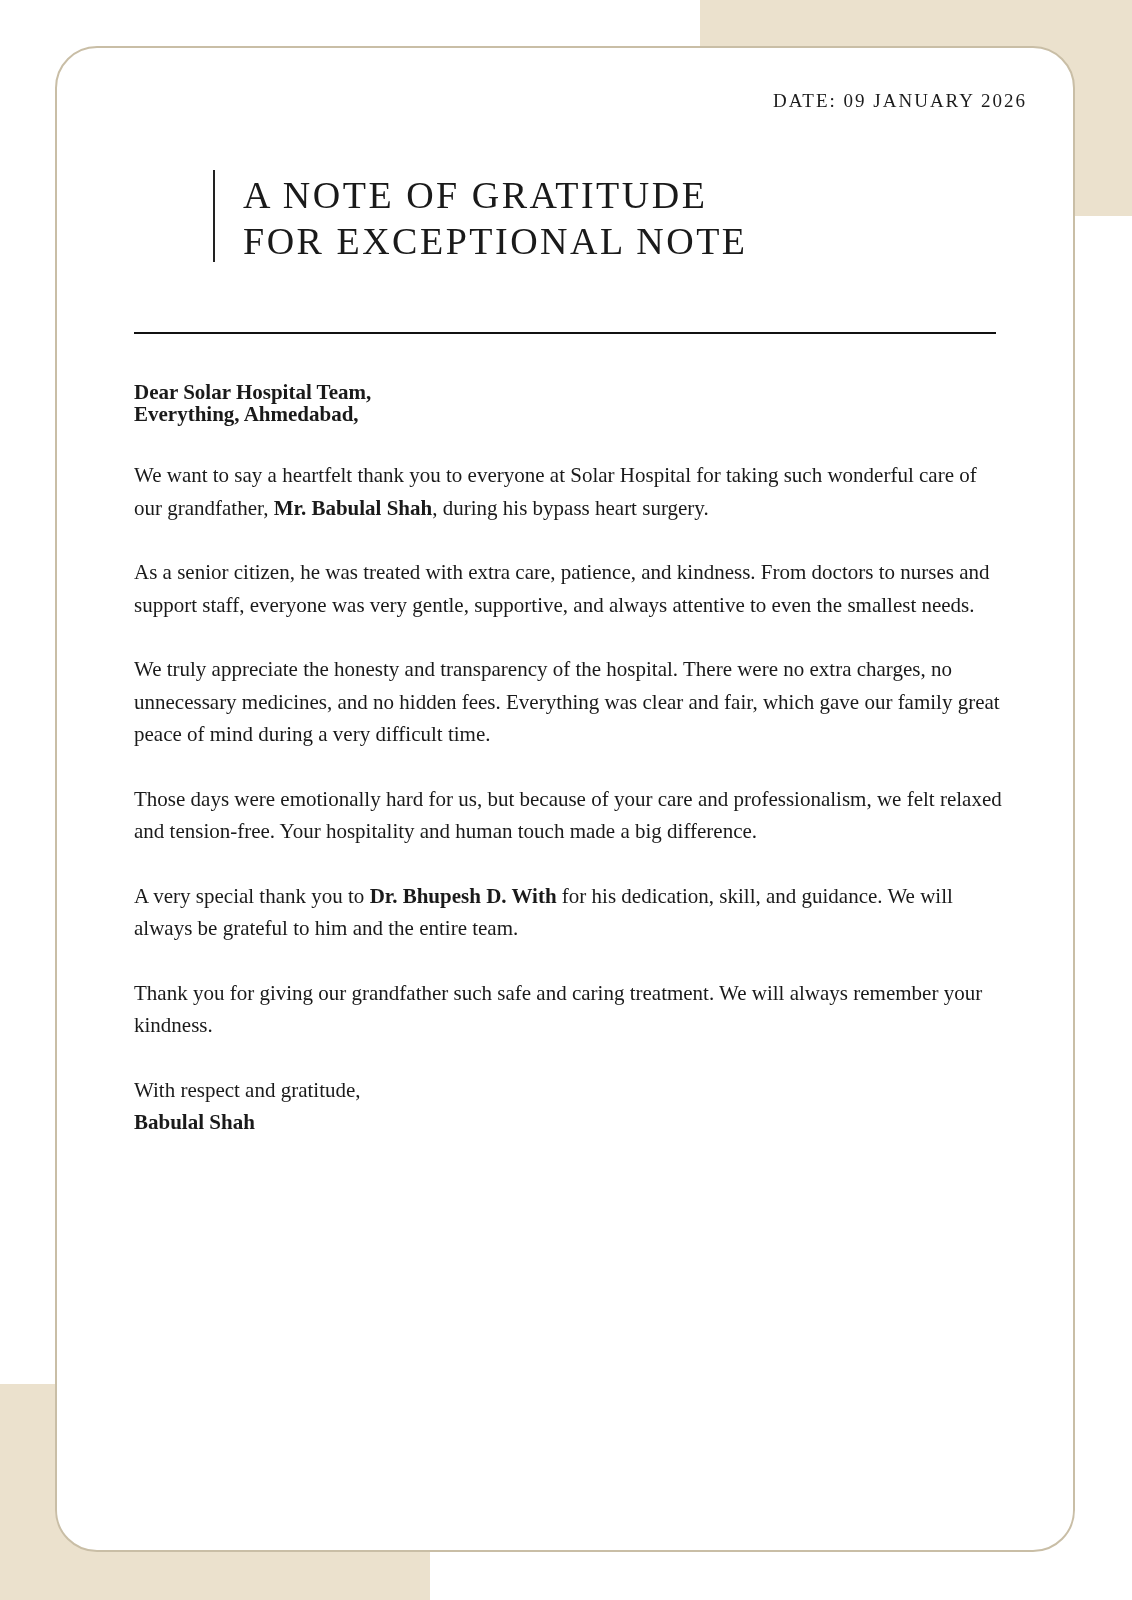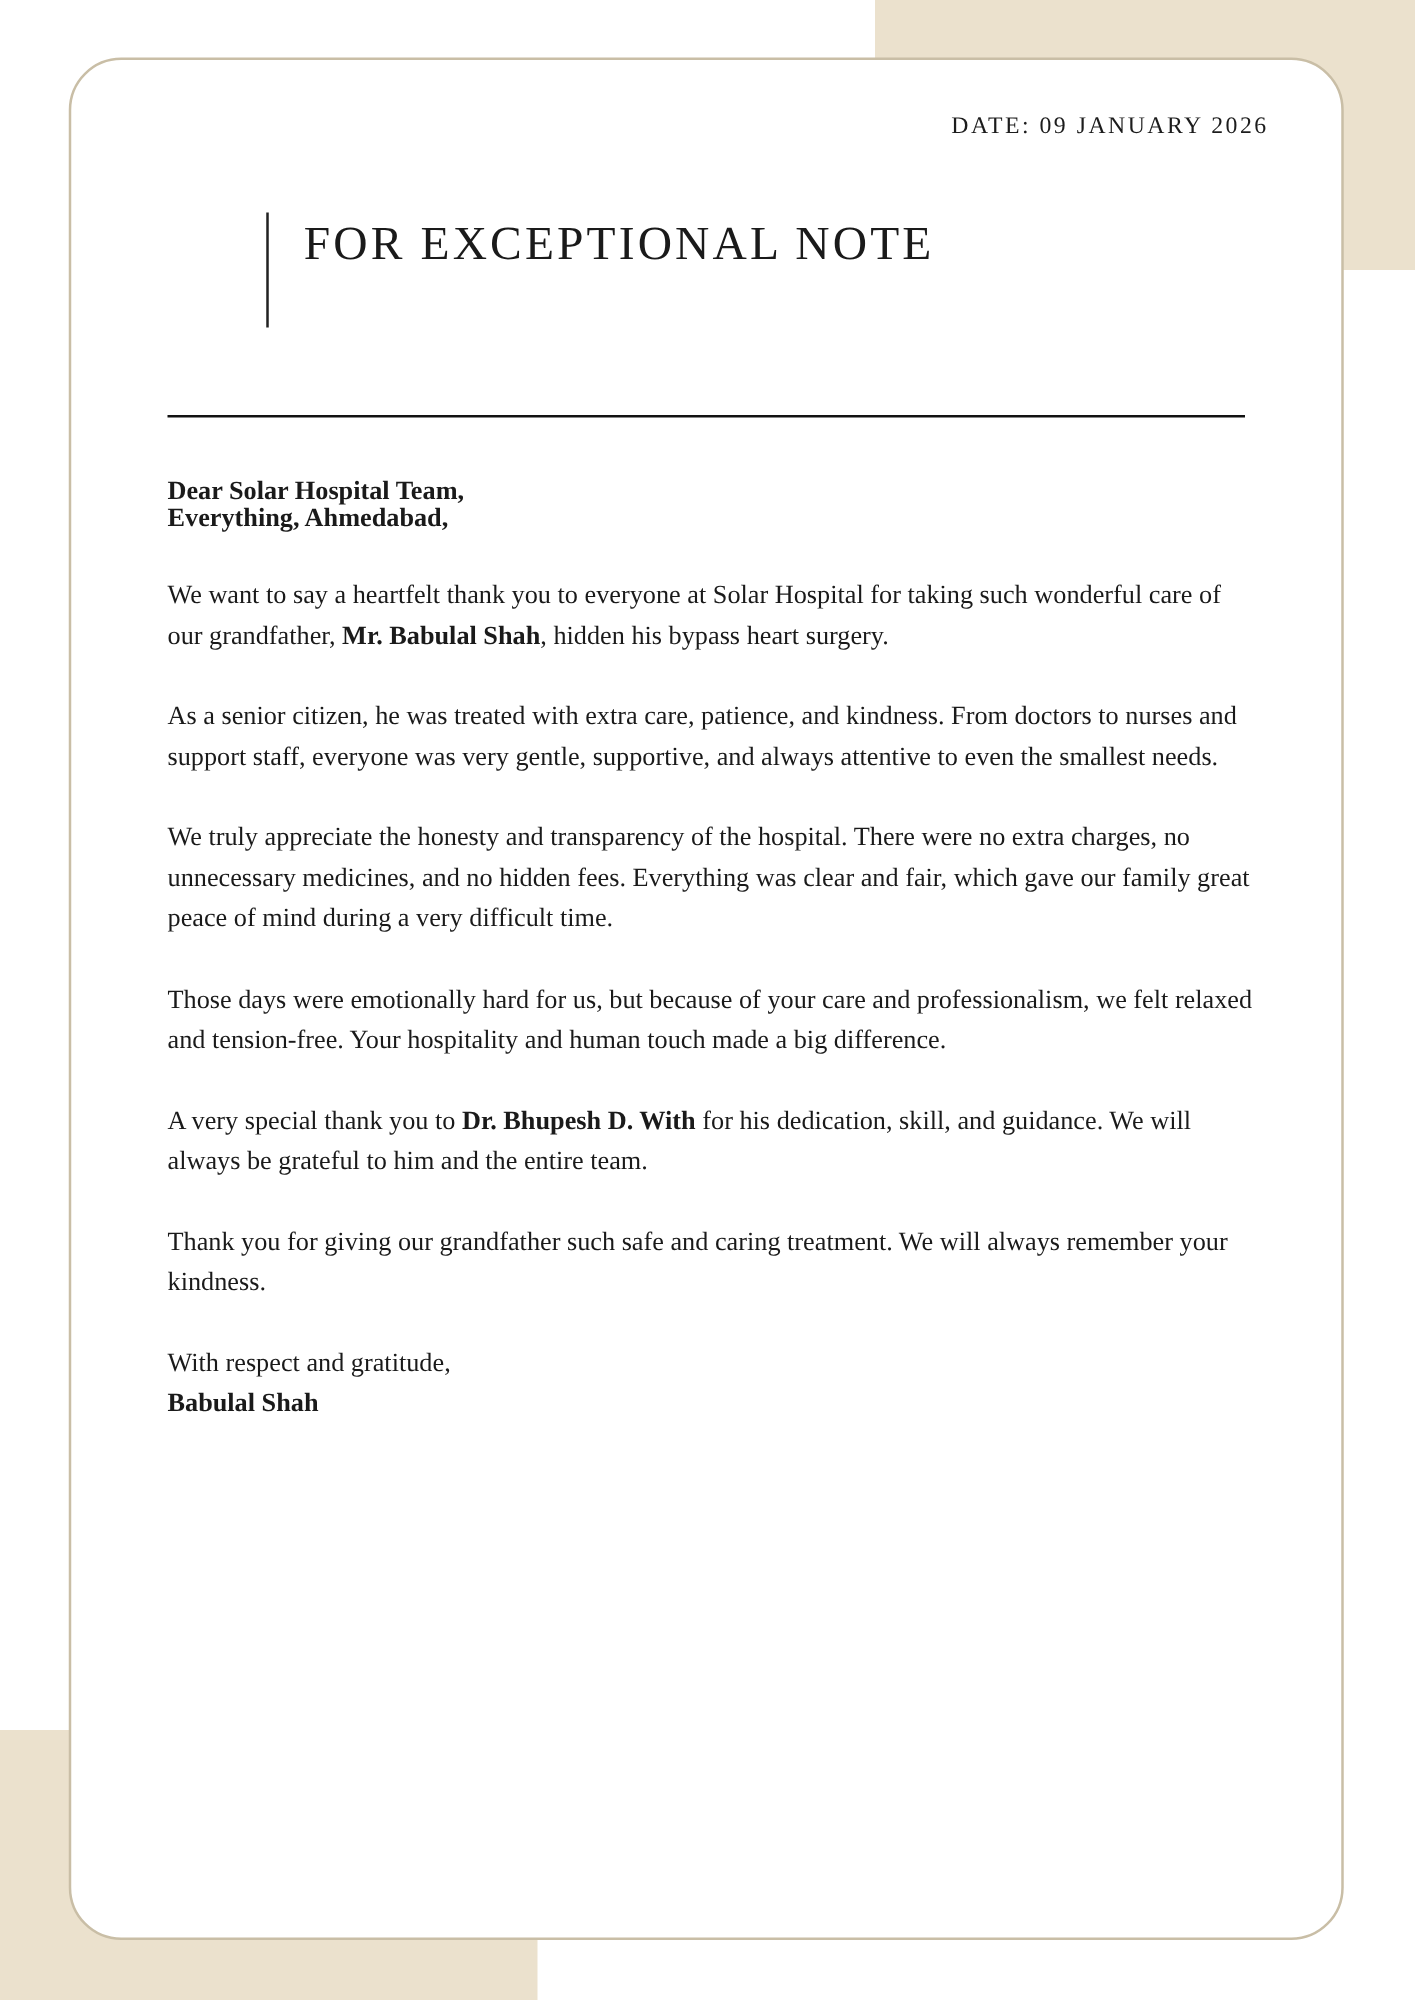--- a/index.html
+++ b/index.html
@@ -25,7 +25,7 @@
       border-radius: 42px;
     }
     .date {
-      position: absolute; right: 58px; top: 42px;
+      position: absolute; right: 46px; top: 42px;
       font-size: 19px; letter-spacing: 2px; color: #1c1c1c;
     }
     .title-bar {

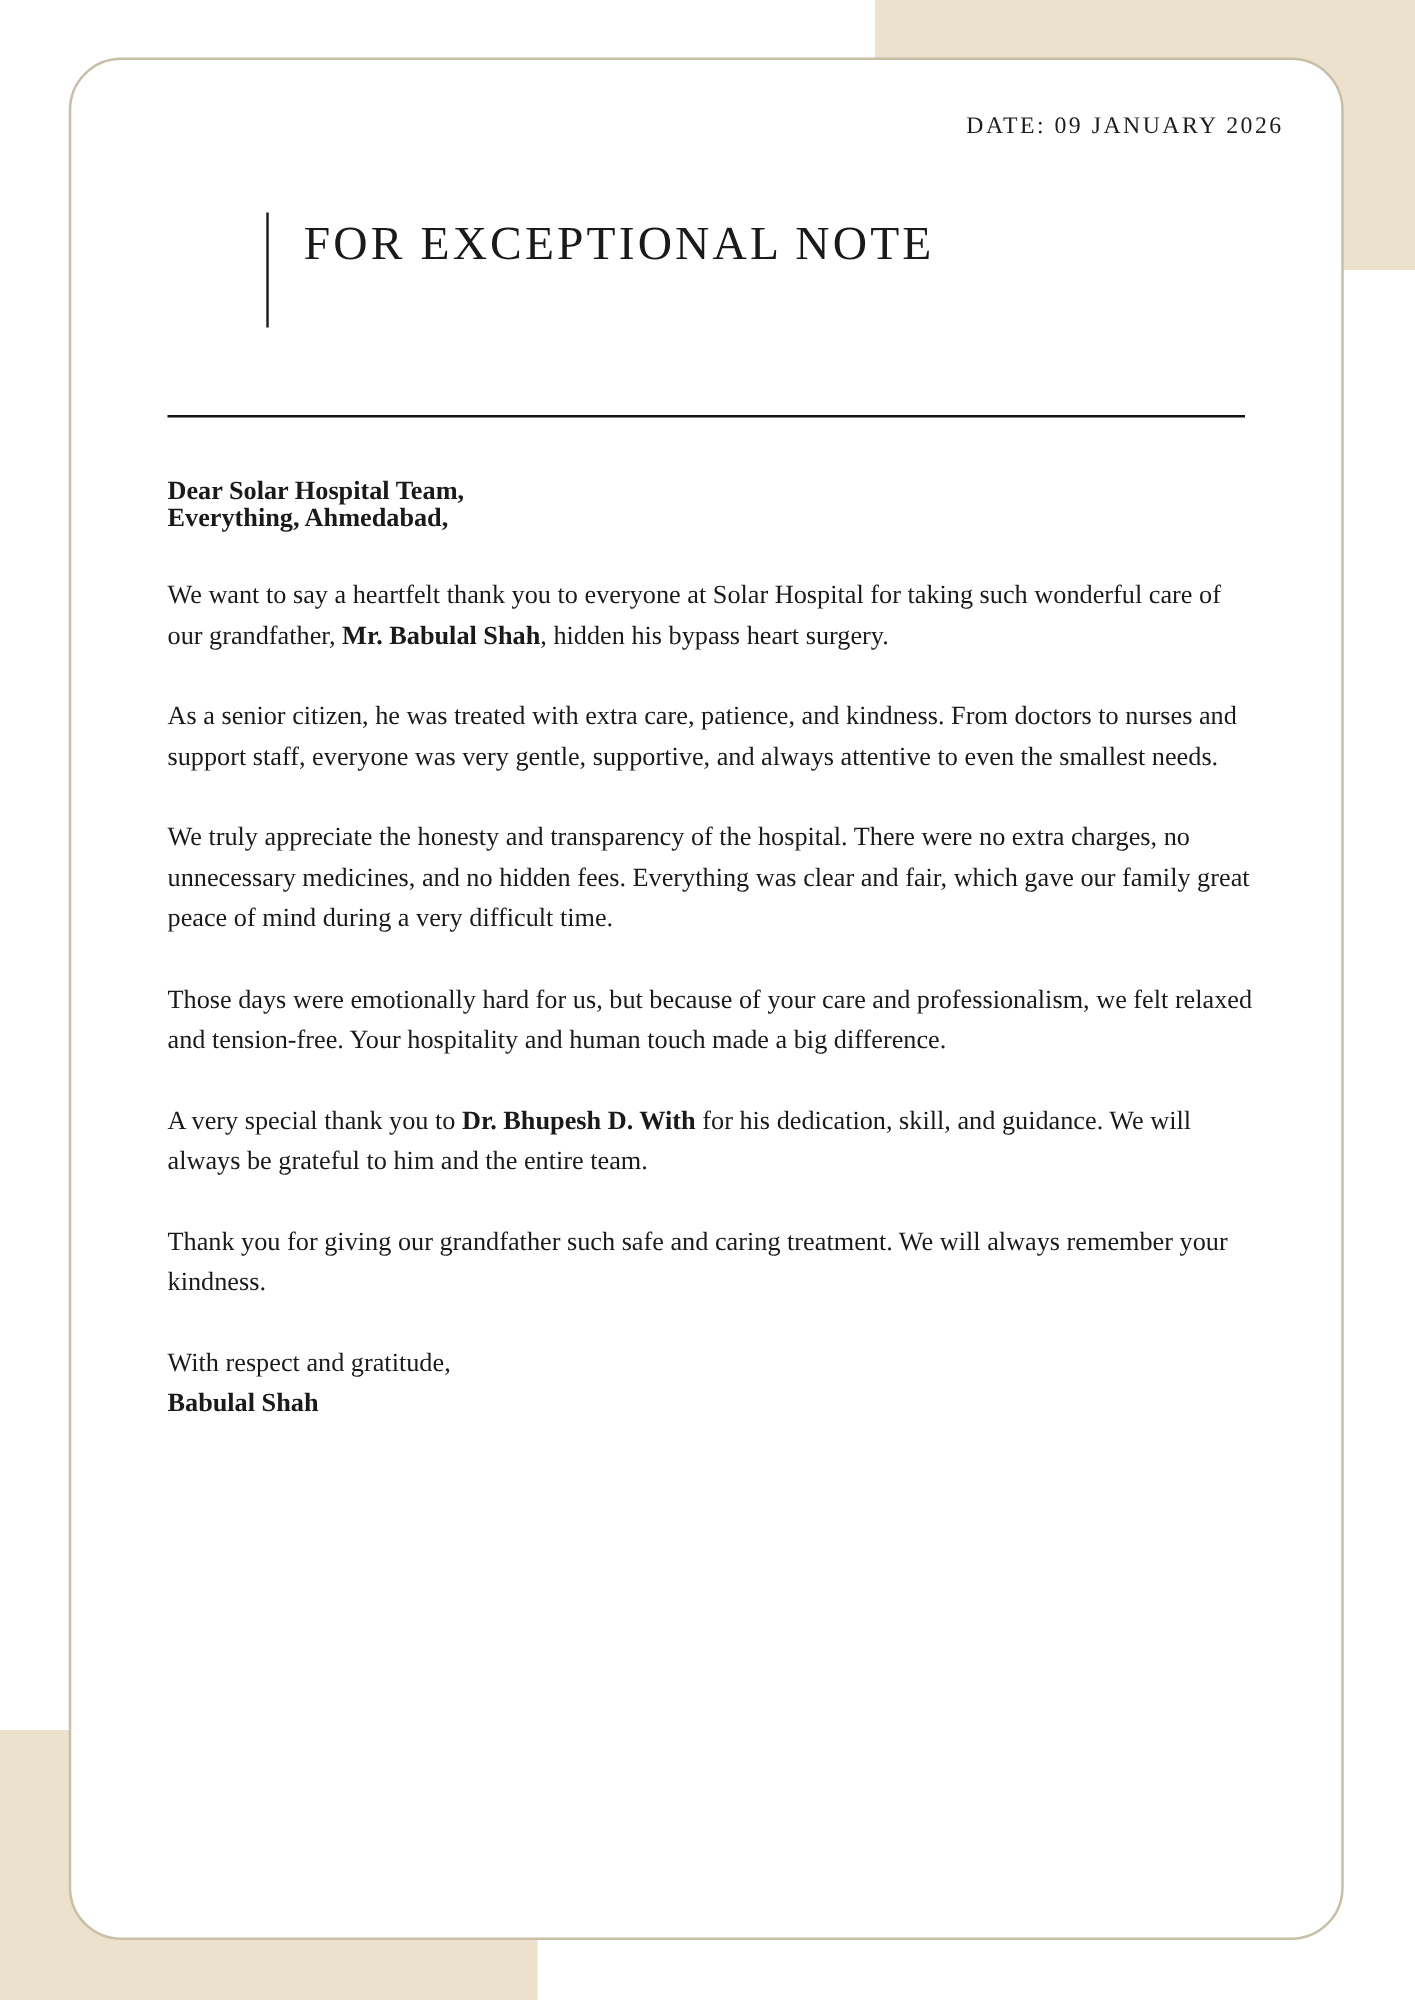--- a/index.html
+++ b/index.html
@@ -63,6 +63,7 @@
 
   <div class="title-bar"></div>
   <h1 class="title">
+    <span>A NOTE OF GRATITUDE</span>
     <span>FOR EXCEPTIONAL NOTE</span>
   </h1>
 

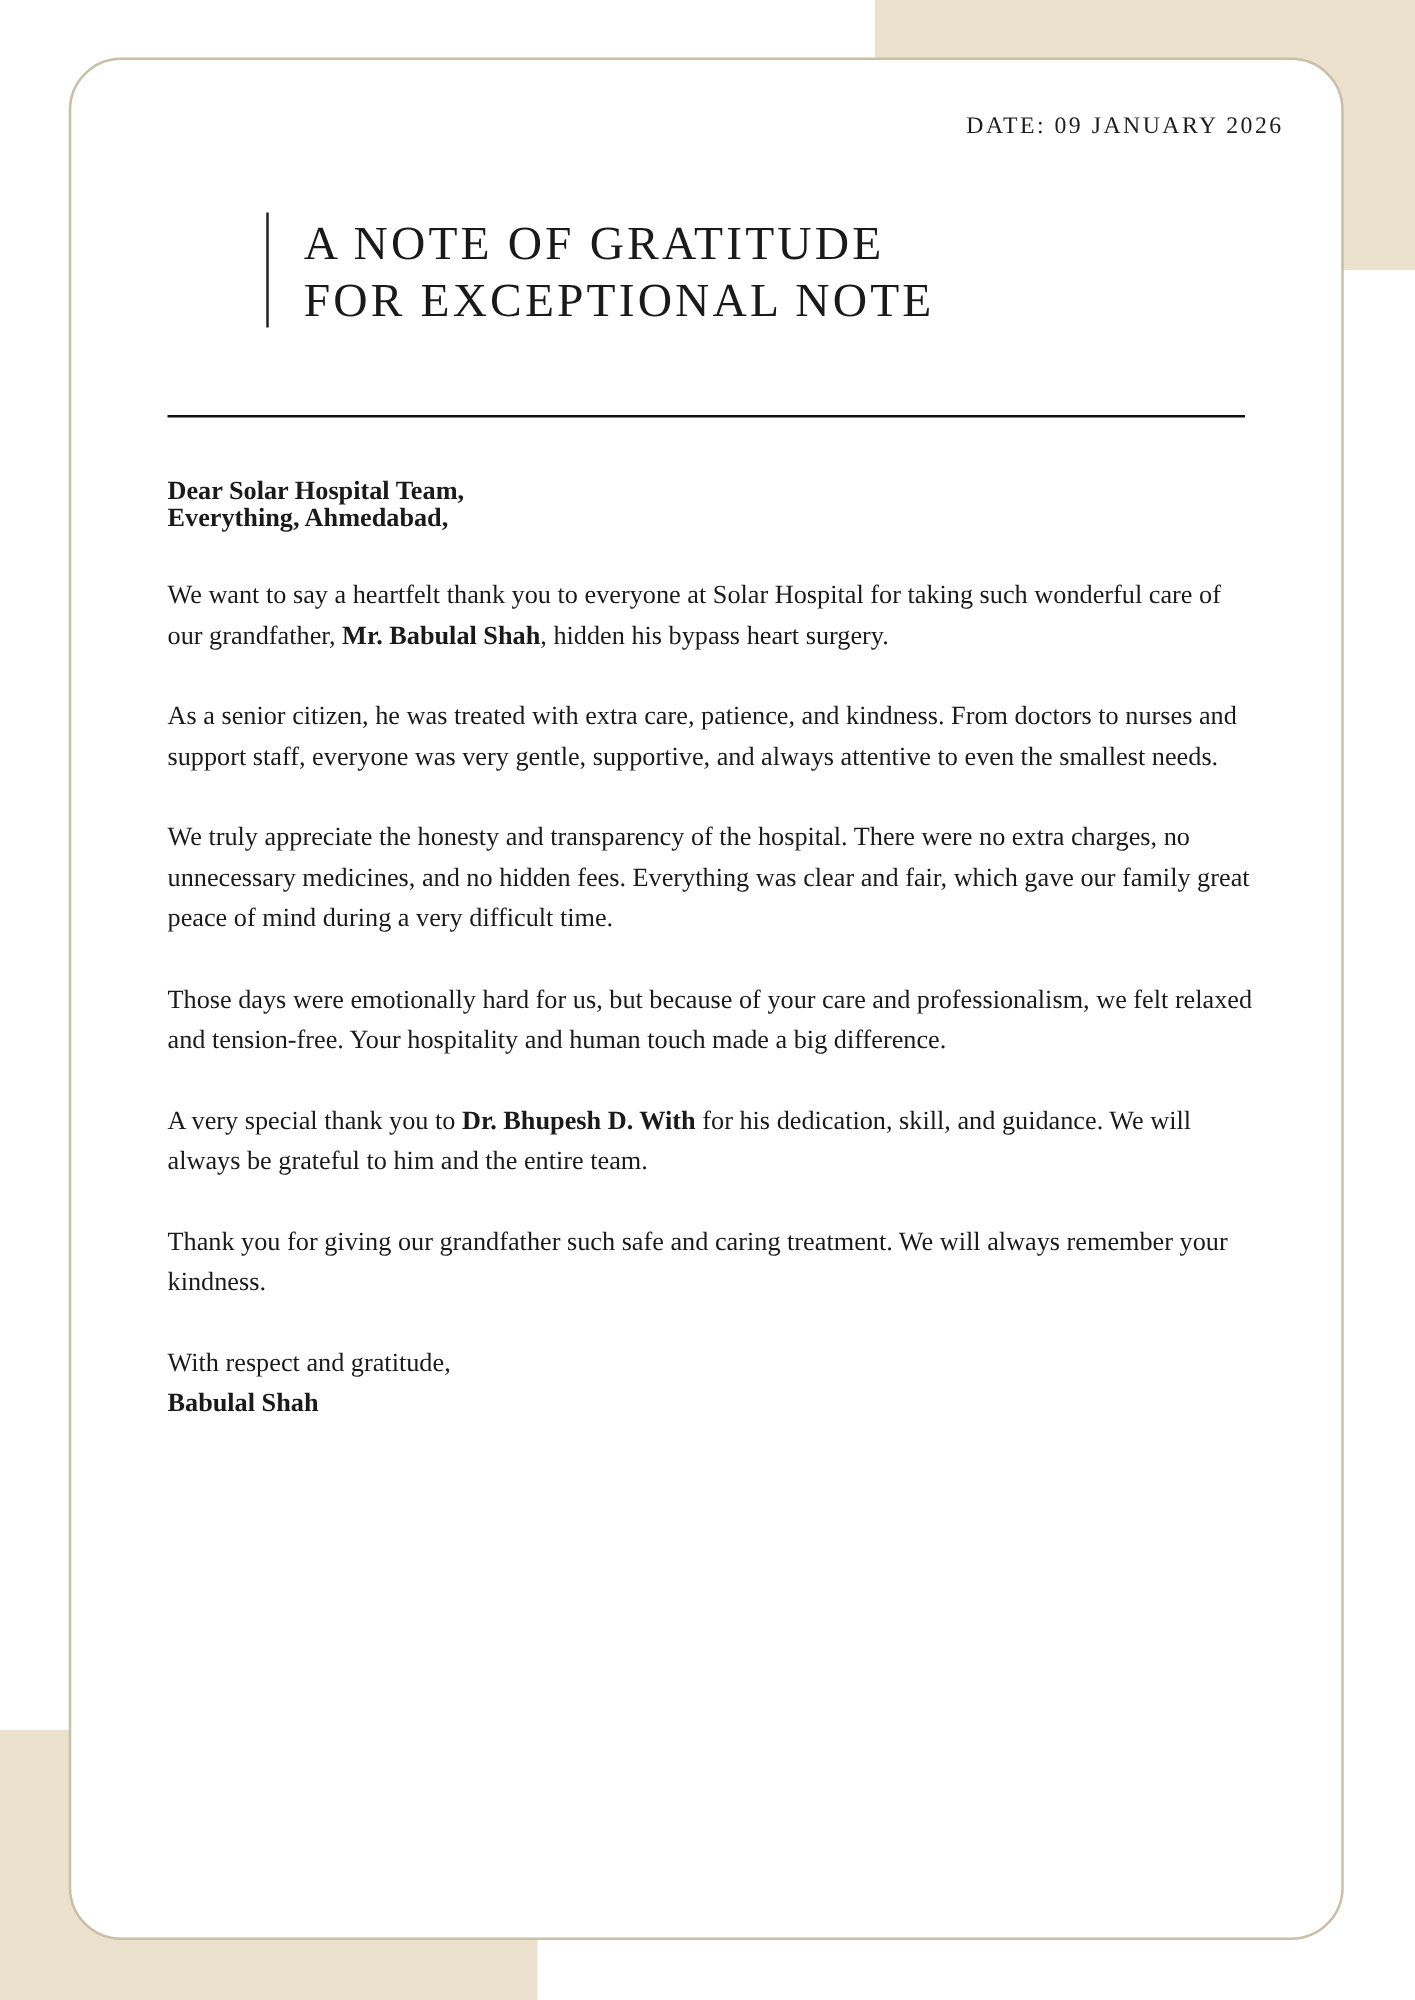--- a/index.html
+++ b/index.html
@@ -75,7 +75,7 @@
       <span>Everything, Ahmedabad,</span>
     </p>
 
-    <p class="para"><span>We want to say a heartfelt thank you to everyone at Solar Hospital for taking such wonderful care of our grandfather, </span><b>Mr. Babulal Shah</b><span>, hidden his bypass heart surgery.</span></p>
+    <p class="para"><span>We want to say a heartfelt thank you to everyone at Solar Hospital for taking such wonderful care of our grandfather, </span><b>Mr. Babulal Shah</b><span>, during his bypass heart surgery.</span></p>
 
     <p class="para">As a senior citizen, he was treated with extra care, patience, and kindness. From doctors to nurses and support staff, everyone was very gentle, supportive, and always attentive to even the smallest needs.</p>
 

